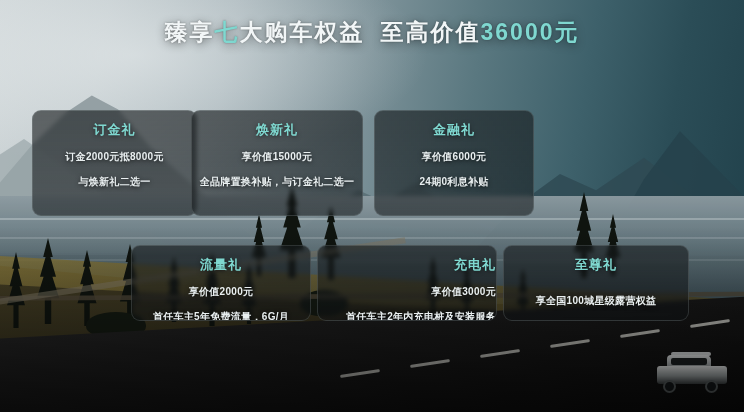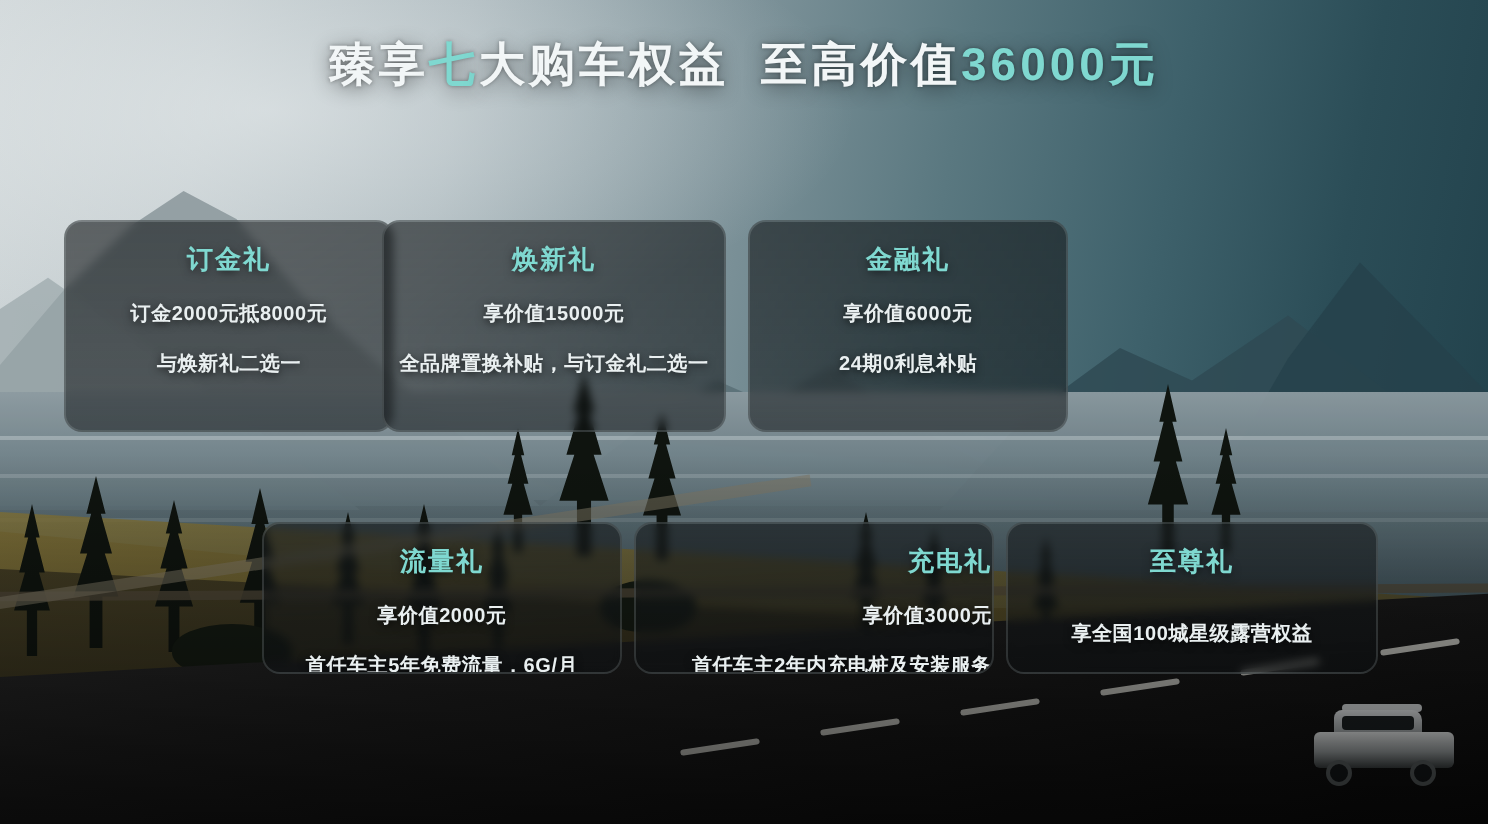--- a/index.html
+++ b/index.html
@@ -197,7 +197,7 @@
   .c4 { left:541px; width:184px; }
 
   
-  .r2 { top:245px; height:76px;margin-top:16px; }
+  .r2 { top:245px; height:76px; }
   .c5 { left:131px; width:180px; }
   .c6 { left:317px; width:180px;text-align:right; }
   .c7 { left:503px; width:186px; }

